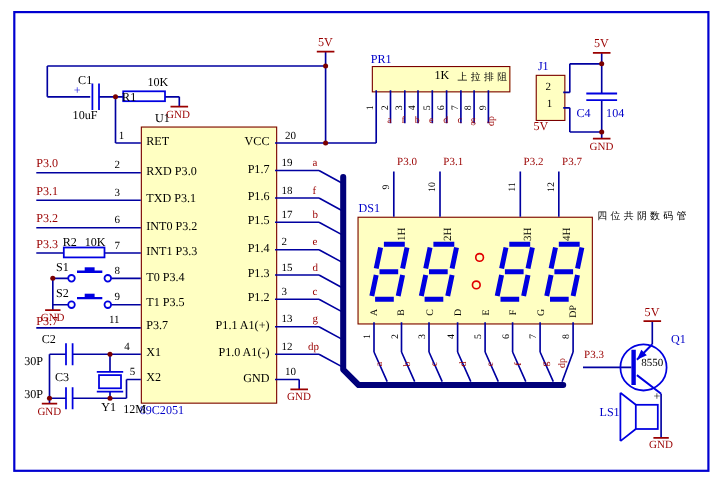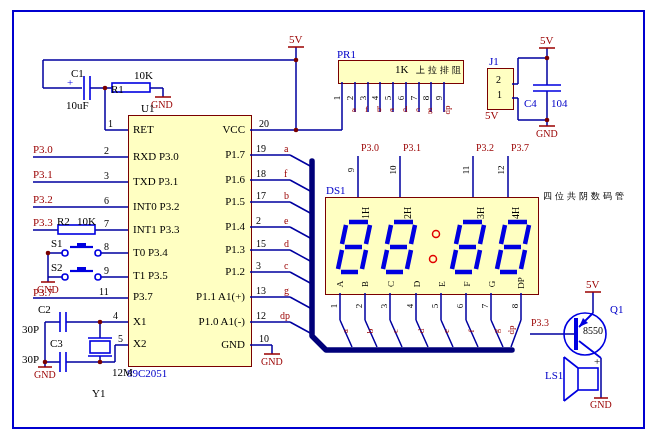--- a/index.html
+++ b/index.html
@@ -180,7 +180,7 @@
   <span class="lbl k" style="left:22px;top:324px">30P</span>
   <span class="lbl k" style="left:50px;top:338px">C3</span>
   <span class="lbl k" style="left:22px;top:354px">30P</span>
-  <span class="lbl k" style="left:92px;top:388px">Y1</span>
+  <span class="lbl k" style="left:92px;top:366px">Y1</span>
   <span class="lbl k" style="left:112px;top:367px">12M</span>
 
   <span class="lbl d" style="left:337px;top:49px">PR1</span>

